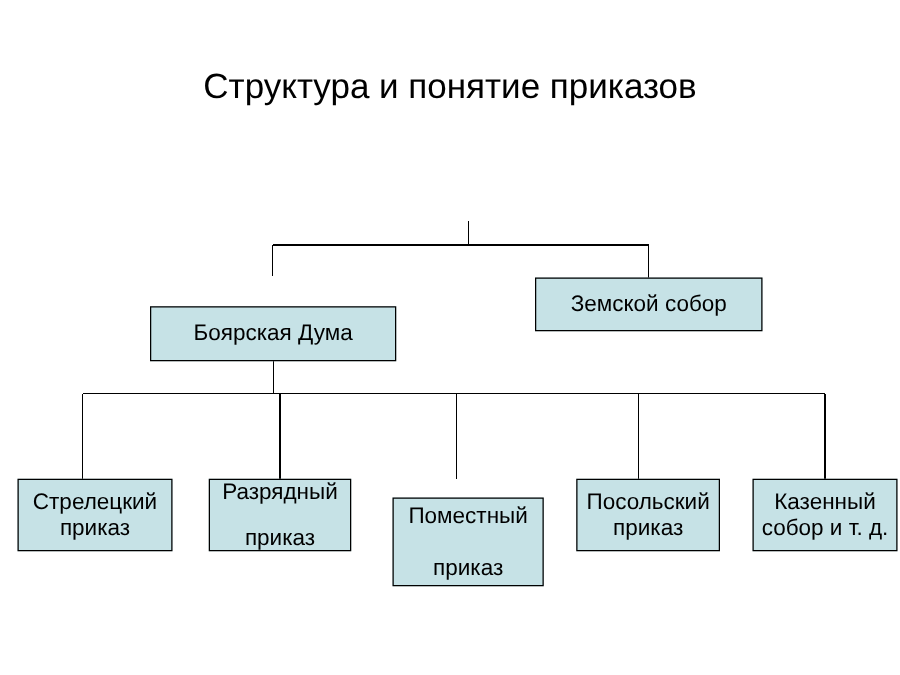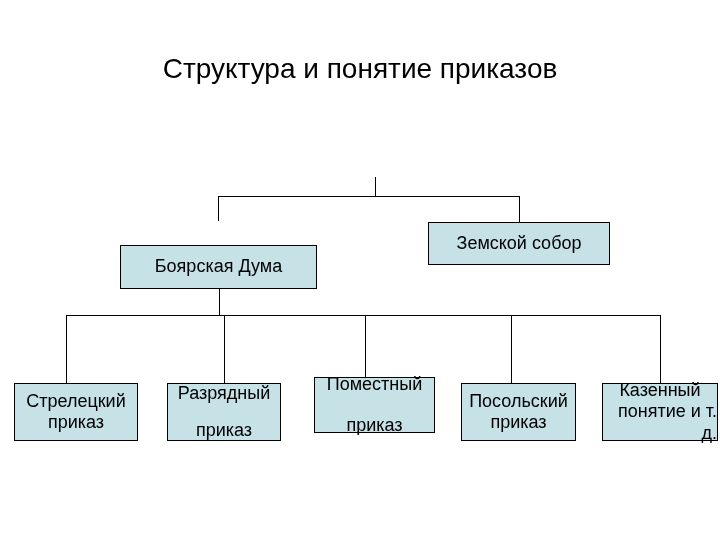--- a/index.html
+++ b/index.html
@@ -50,7 +50,7 @@
   .node--sobor  { left: 428px; top: 222px; width: 182px; height: 43px; text-align: right; }
   .node--p1 { left:  14px; top: 383px; width: 124px; height: 58px; }
   .node--p2 { left: 167px; top: 383px; width: 114px; height: 58px; gap: 16px; }
-  .node--p3 { left: 314px; top: 377px; width: 121px; height: 56px; gap: 20px; }
+  .node--p3 { left: 314px; top: 398px; width: 121px; height: 71px; gap: 20px; }
   .node--p4 { left: 461px; top: 383px; width: 115px; height: 58px; }
   .node--p5 { left: 602px; top: 383px; width: 116px; height: 58px; text-align: right; }
   .node .line { display: block; }

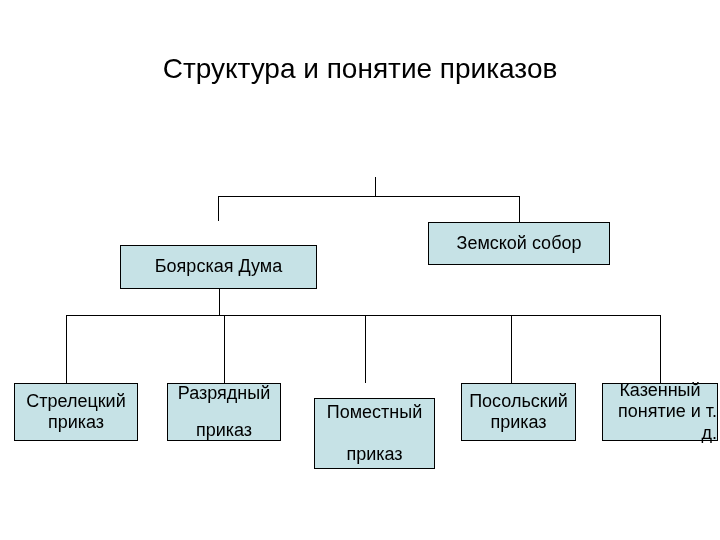--- a/index.html
+++ b/index.html
@@ -107,7 +107,7 @@
 
   <div class="node node--p5">
     <span class="line">Казенный</span>
-    <span class="line">понятие и т. д.</span>
+    <span class="line">собор и т. д.</span>
   </div>
 
 </div>

